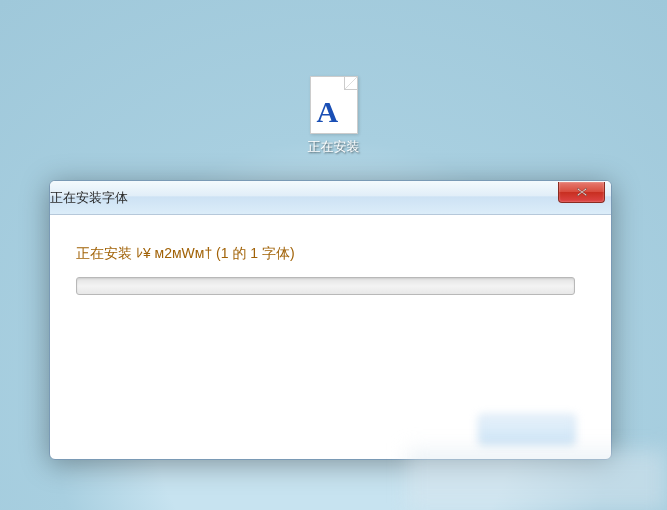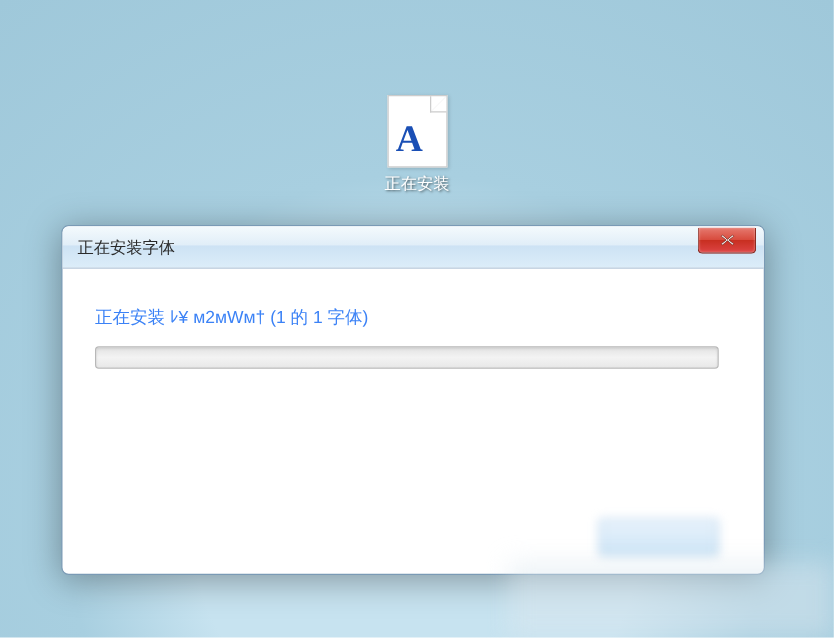--- a/index.html
+++ b/index.html
@@ -50,7 +50,7 @@
       background: linear-gradient(to bottom,#f4fafd 0%, #e1eef8 45%, #cde2f4 48%, #dcedf9 100%);
       border-bottom: 1px solid #b6c8da;
       display: flex; align-items: center;
-      padding-left: 12px; position: relative;
+      padding-left: 0; position: relative;
     }
     .titlebar-title {
       font-size: 13px; color: #2a2a2a;

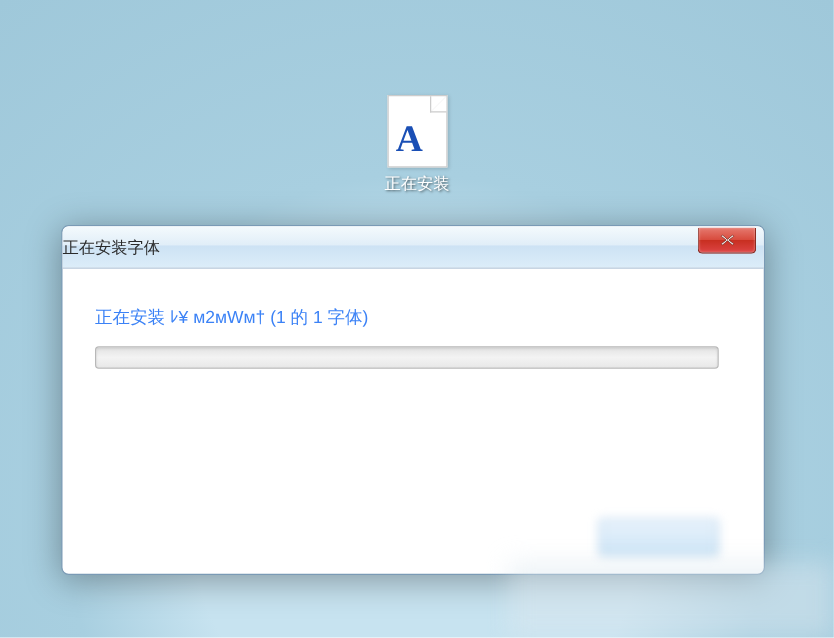--- a/index.html
+++ b/index.html
@@ -70,7 +70,7 @@
     .dialog-body {
       flex: 1; padding: 30px 36px 14px 26px;
       display: flex; flex-direction: column;
-      font-size: 14px; color: #3b82f6;
+      font-size: 14px; color: #a16207;
     }
     .status-line { margin-bottom: 14px; font-family: "SimSun","Microsoft YaHei",sans-serif; }
     .progress-track {

